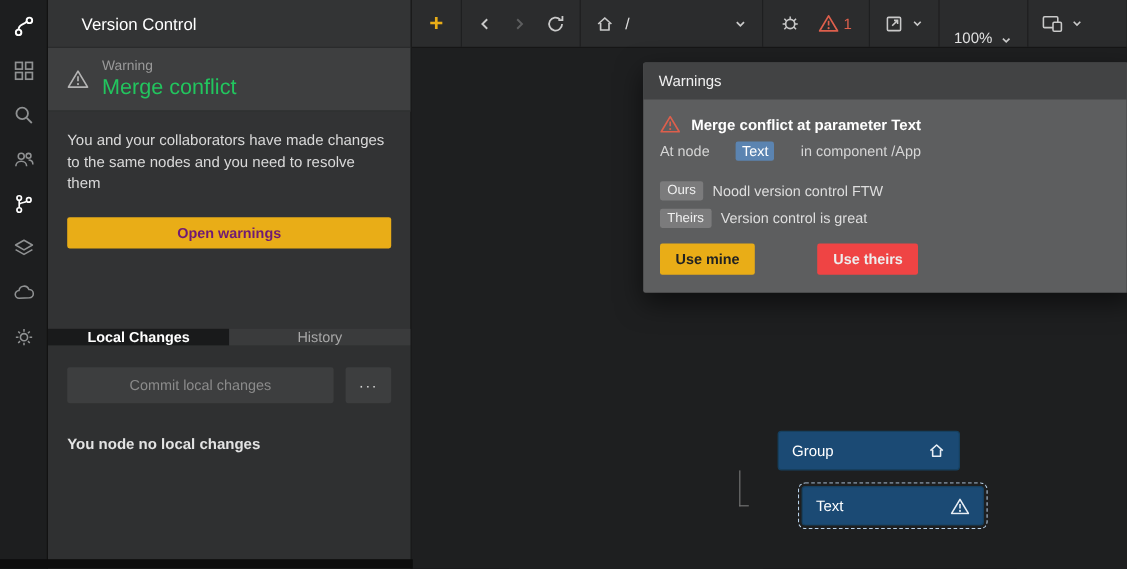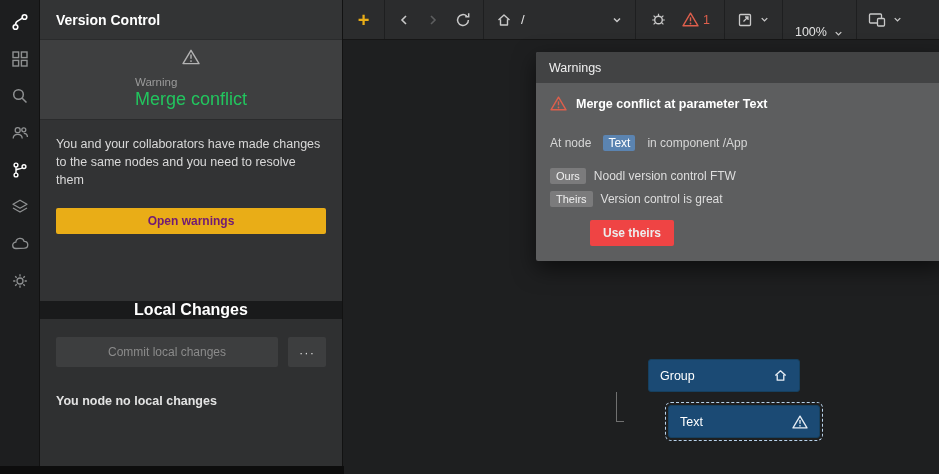--- a/index.html
+++ b/index.html
@@ -15,7 +15,7 @@
   
   .panel { width:303px; flex:0 0 303px; background:#323334; display:flex; flex-direction:column; border-right:1px solid #121212; position:relative; z-index:3; }
   .panel-header { height:40px; flex:0 0 40px; display:flex; align-items:center; padding:0 16px; background:#333435; border-bottom:1px solid #2a2b2c; }
-  .panel-title { color:#ffffff; font-size:14px; font-weight:bold; }
+  .panel-title { color:#ffffff; font-size:14px; font-weight:normal;margin-left:12px; }
   .warnbox { background:#3e3f40; padding:9px 16px; display:flex; gap:11px; align-items:center; border-bottom:1px solid #2a2b2c; color:#b3b3b3;flex-direction:column; }
   .warnbox-texts { display:flex; flex-direction:column; gap:1px; }
   .wlabel { color:#9a9a9a; font-size:11.5px; }

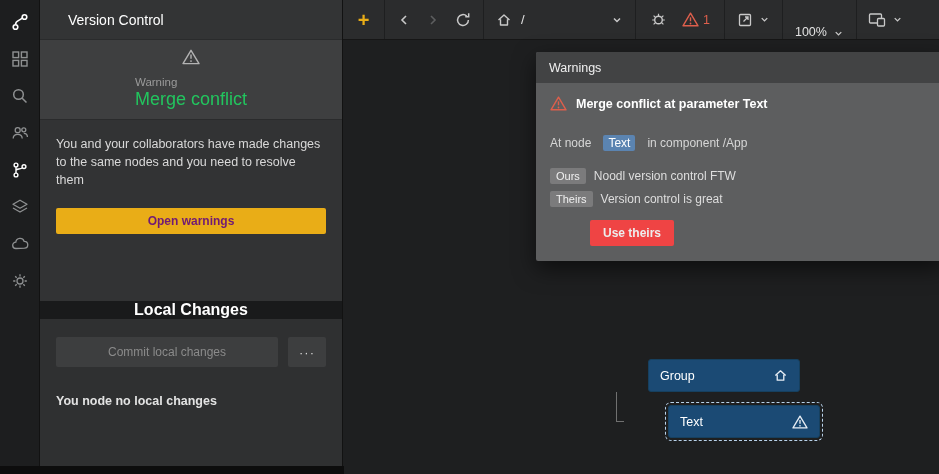--- a/index.html
+++ b/index.html
@@ -16,7 +16,7 @@
   .panel { width:303px; flex:0 0 303px; background:#323334; display:flex; flex-direction:column; border-right:1px solid #121212; position:relative; z-index:3; }
   .panel-header { height:40px; flex:0 0 40px; display:flex; align-items:center; padding:0 16px; background:#333435; border-bottom:1px solid #2a2b2c; }
   .panel-title { color:#ffffff; font-size:14px; font-weight:normal;margin-left:12px; }
-  .warnbox { background:#3e3f40; padding:9px 16px; display:flex; gap:11px; align-items:center; border-bottom:1px solid #2a2b2c; color:#b3b3b3;flex-direction:column; }
+  .warnbox { background:#3e3f40; padding:9px 16px; display:flex; gap:11px; align-items:center; border-bottom:1px solid #2a2b2c; color:#b3b3b3; }
   .warnbox-texts { display:flex; flex-direction:column; gap:1px; }
   .wlabel { color:#9a9a9a; font-size:11.5px; }
   .wtitle { color:#22c55e; font-size:18px; }

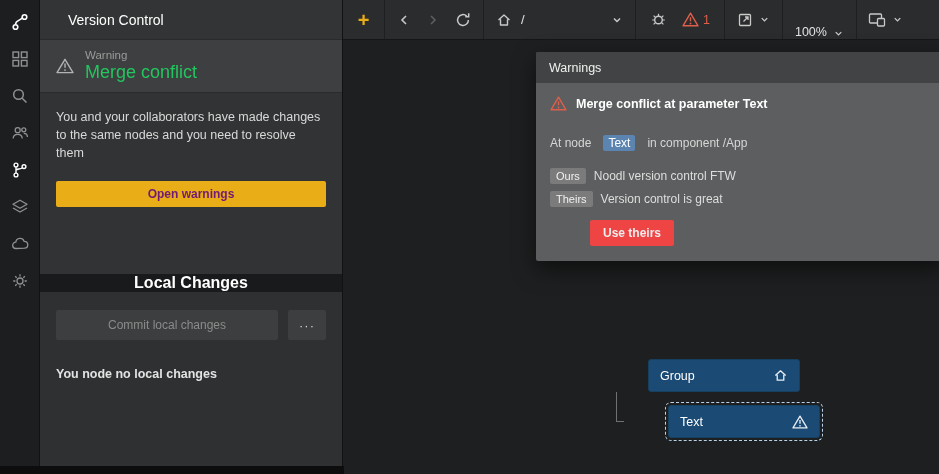--- a/index.html
+++ b/index.html
@@ -68,7 +68,7 @@
   .popup-body { padding:13px 14px 15px; }
   .conflict-row { display:flex; align-items:center; gap:9px; color:#dd5f4c;text-align:right; }
   .conflict-title { color:#ffffff; font-size:12.5px; font-weight:bold; }
-  .atnode-row { margin-top:24px; color:#d6d6d6; font-size:12px; display:flex; align-items:center; gap:12px; }
+  .atnode-row { margin-top:7px; color:#d6d6d6; font-size:12px; display:flex; align-items:center; gap:22px; }
   .node-chip { background:#5b84b1; color:#ffffff; padding:1px 5px; border-radius:2px; font-size:12px; }
   .diff-row { margin-top:7px; display:flex; align-items:center; gap:8px; font-size:12px; color:#dedede; }
   .diff-row.first { margin-top:17px; }

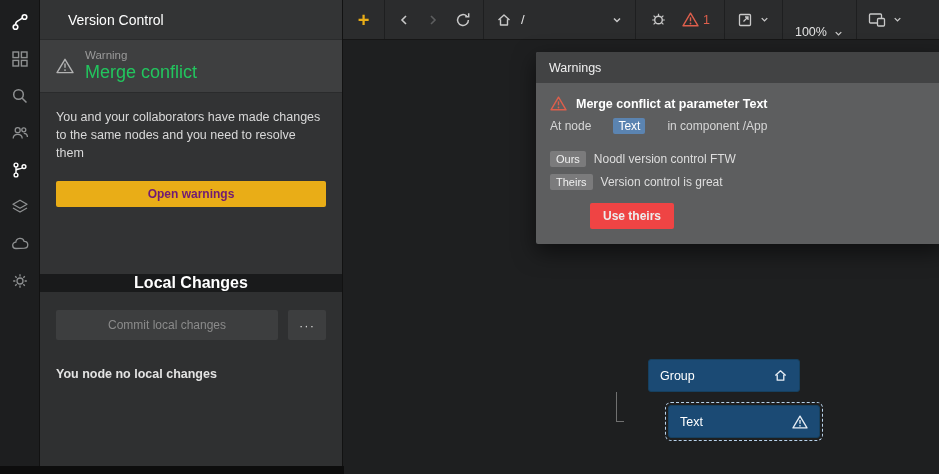--- a/index.html
+++ b/index.html
@@ -331,6 +331,7 @@
         <span>Version control is great</span>
       </div>
       <div class="popup-actions">
+        <button class="btn-mine">Use mine</button>
         <button class="btn-theirs">Use theirs</button>
       </div>
     </div>

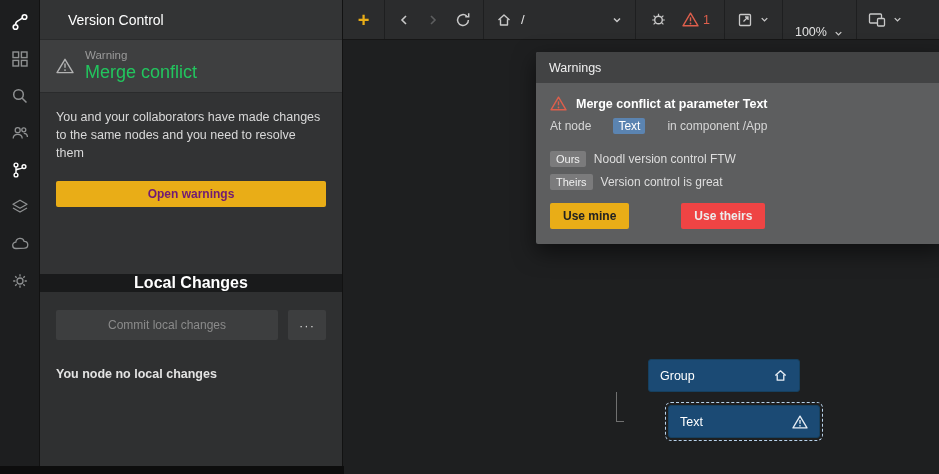--- a/index.html
+++ b/index.html
@@ -23,7 +23,7 @@
   .desc { color:#d9d9d9; font-size:12.5px; line-height:1.45; padding:15px 16px 0; }
   .open-warn { margin:19px 16px 0; height:26px; background:#e9ad17; color:#701a75; font-weight:bold; font-size:12px; border:none; border-radius:2px; cursor:pointer; font-family:inherit; }
   .tabs { display:flex; margin-top:19px; flex:0 0 34px; }
-  .tab { flex:1; display:flex; align-items:center; justify-content:center; font-size:16px; background:#3a3b3c; color:#a8a8a8; cursor:pointer;margin-top:48px; }
+  .tab { flex:1; display:flex; align-items:center; justify-content:center; font-size:12px; background:#3a3b3c; color:#a8a8a8; cursor:pointer;margin-top:48px; }
   .tab.active { background:#191a1b; color:#ffffff; font-weight:bold; }
   .panel-body { background:#2f3031; flex:1; display:flex; flex-direction:column; }
   .commit-row { display:flex; gap:10px; padding:18px 16px 0; }

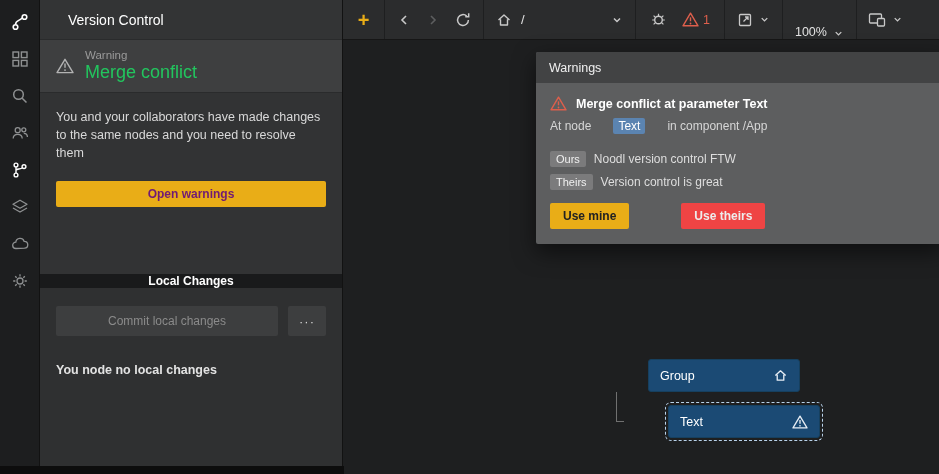--- a/index.html
+++ b/index.html
@@ -174,6 +174,7 @@
 
     <div class="tabs">
       <div class="tab active">Local Changes</div>
+      <div class="tab">History</div>
     </div>
 
     <div class="panel-body">

